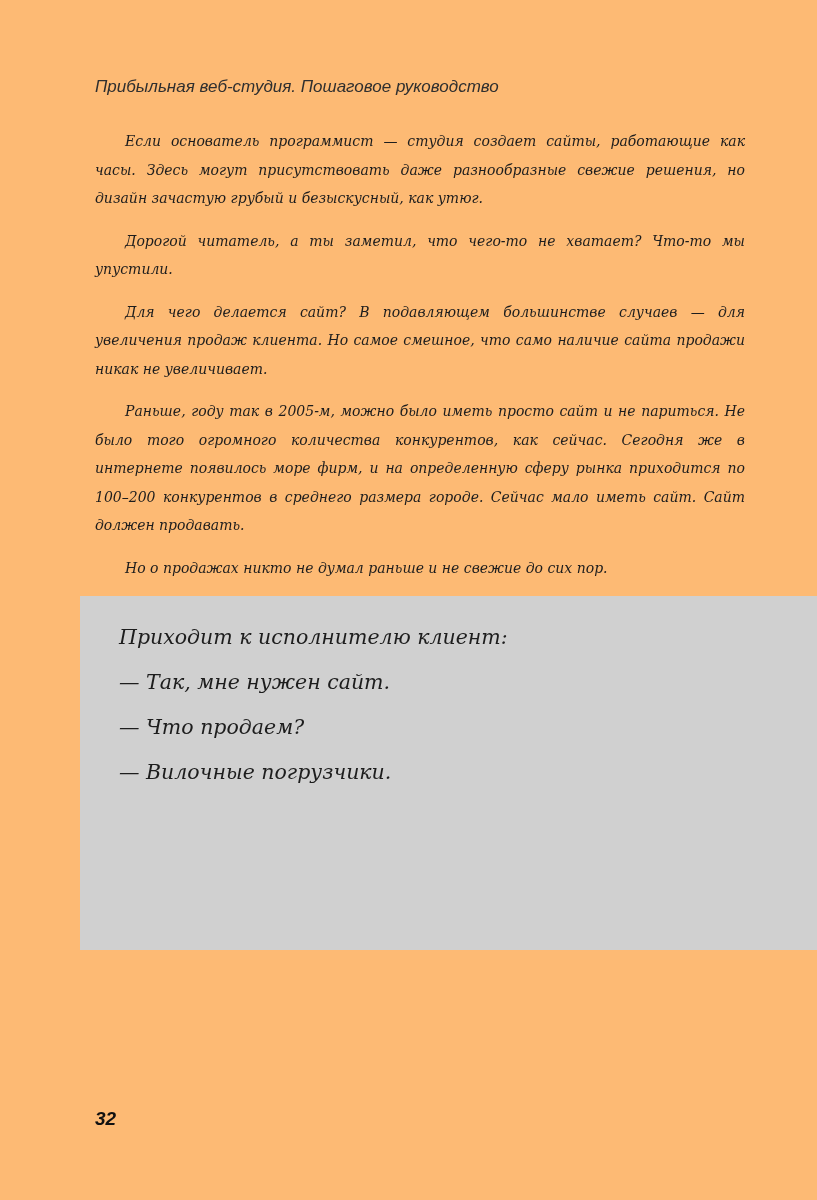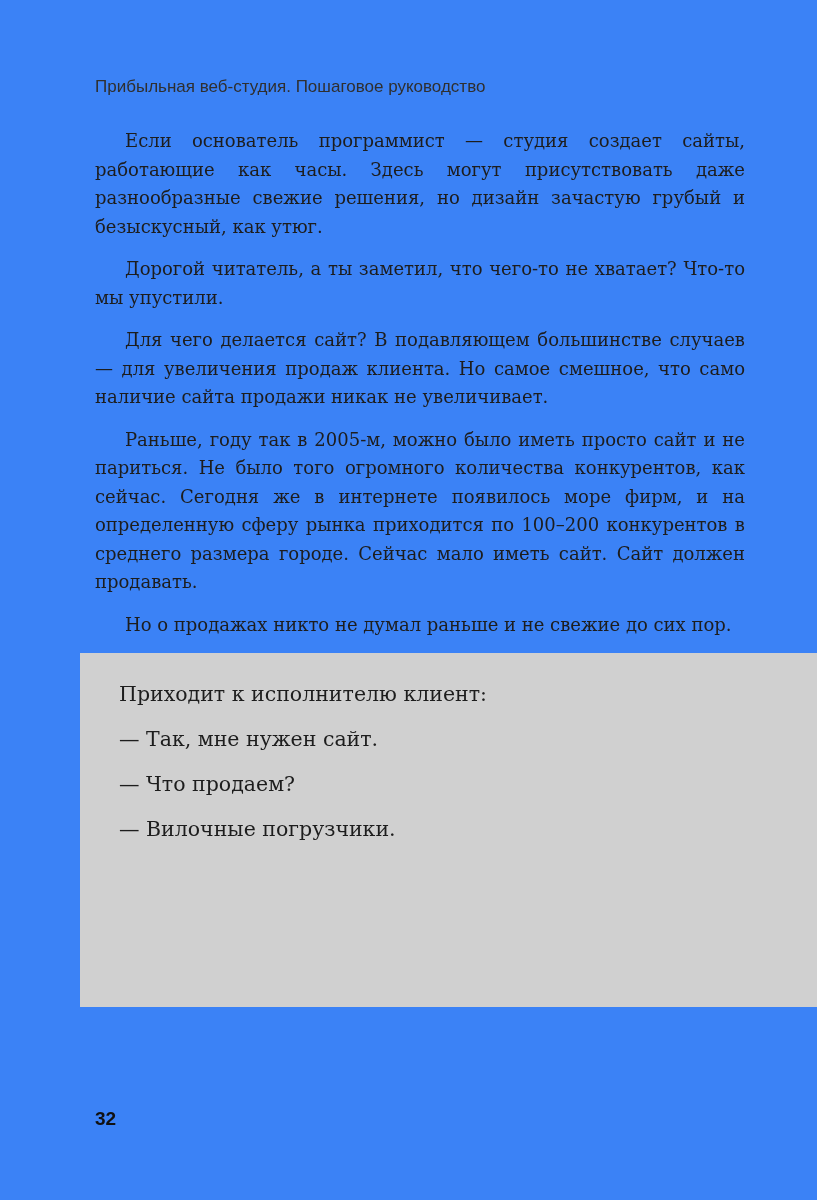--- a/index.html
+++ b/index.html
@@ -11,8 +11,9 @@
     position: relative;
     width: 817px;
     height: 1200px;
-    background: #3b82f6;
+    background: #fdba74;
     overflow: hidden;
+    font-style: italic;
   }
   .running-header {
     position: absolute;

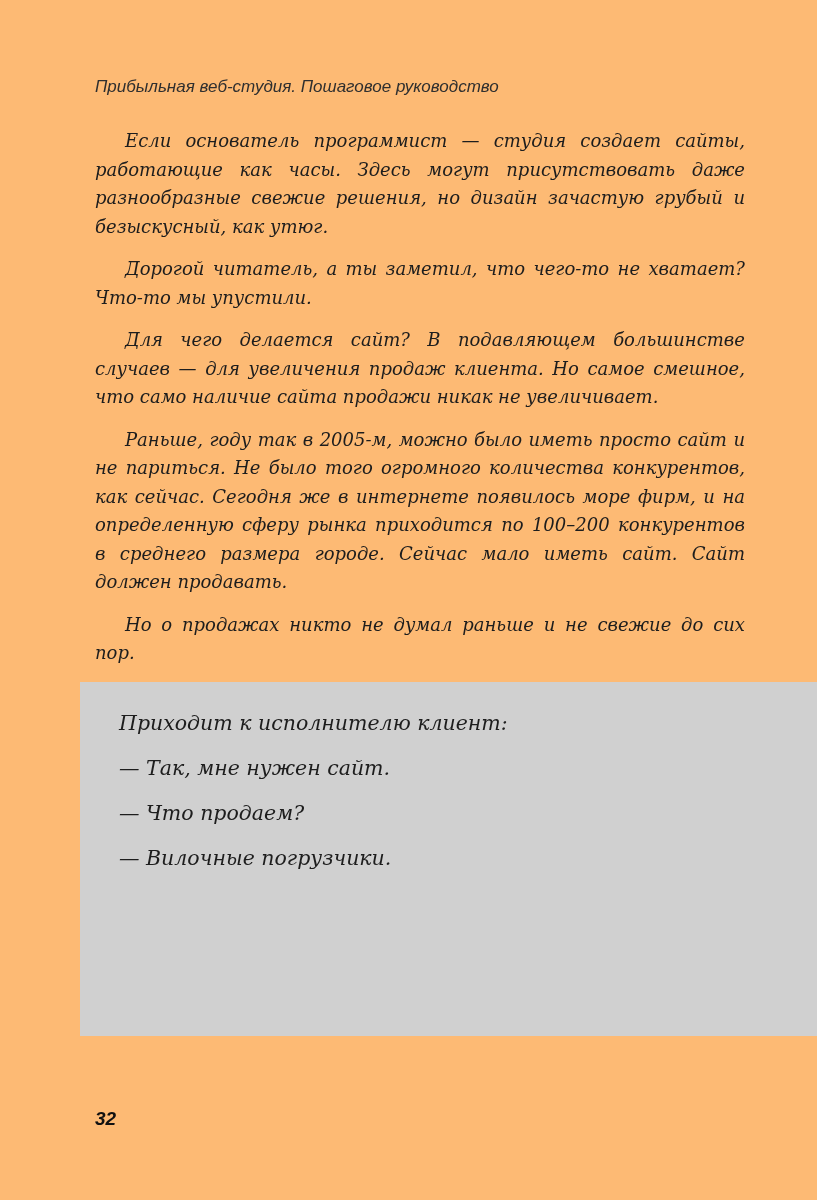--- a/index.html
+++ b/index.html
@@ -32,7 +32,7 @@
   }
   .para {
     font-family: "DejaVu Serif", "Liberation Serif", serif;
-    font-size: 18px;
+    font-size: 14px;
     line-height: 28.5px;
     color: #1d1d1d;
     text-align: justify;

